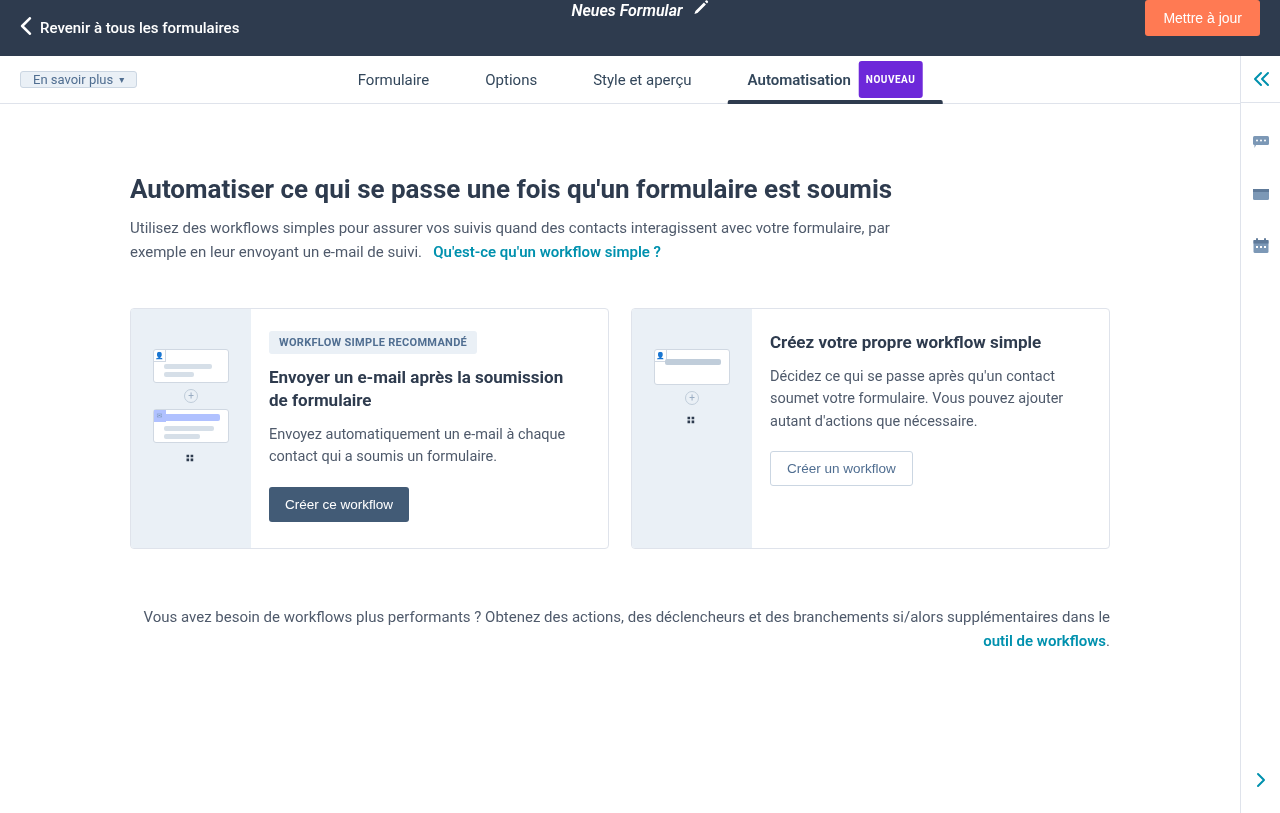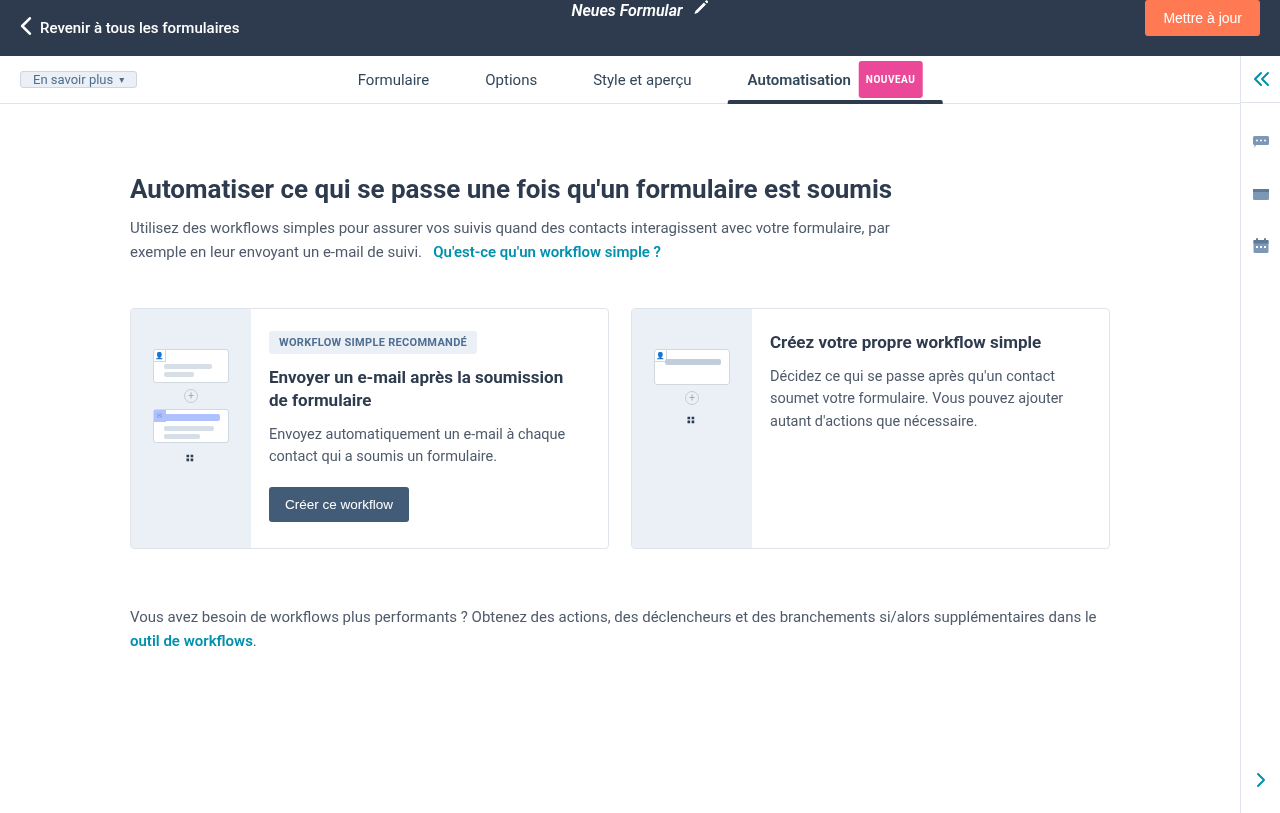--- a/index.html
+++ b/index.html
@@ -23,7 +23,7 @@
   .tab { font-size: 15px; color: #33475b; cursor: pointer; height: 100%; display: flex; align-items: center; gap: 8px; position: relative; }
   .tab.active { font-weight: 600; }
   .tab.active::after { content: ""; position: absolute; left: -20px; right: -20px; bottom: -1px; height: 4px; background: #2e3b4e; border-radius: 2px 2px 0 0; }
-  .badge-new { background: #ec4899; color: #fff; font-size: 10px; font-weight: 700; padding: 13px 7px; border-radius: 3px; letter-spacing: 0.5px; }
+  .badge-new { background: #6d28d9; color: #fff; font-size: 10px; font-weight: 700; padding: 13px 7px; border-radius: 3px; letter-spacing: 0.5px; }
   .subnav-right { margin-left: auto; display: flex; gap: 12px; }
   .btn-ghost { border: 1px solid #cbd6e2; background: #eaf0f6; border-radius: 3px; padding: 7px 14px; font-size: 13px; color: #506e91; display: flex; align-items: center; gap: 6px; cursor: pointer; }
 

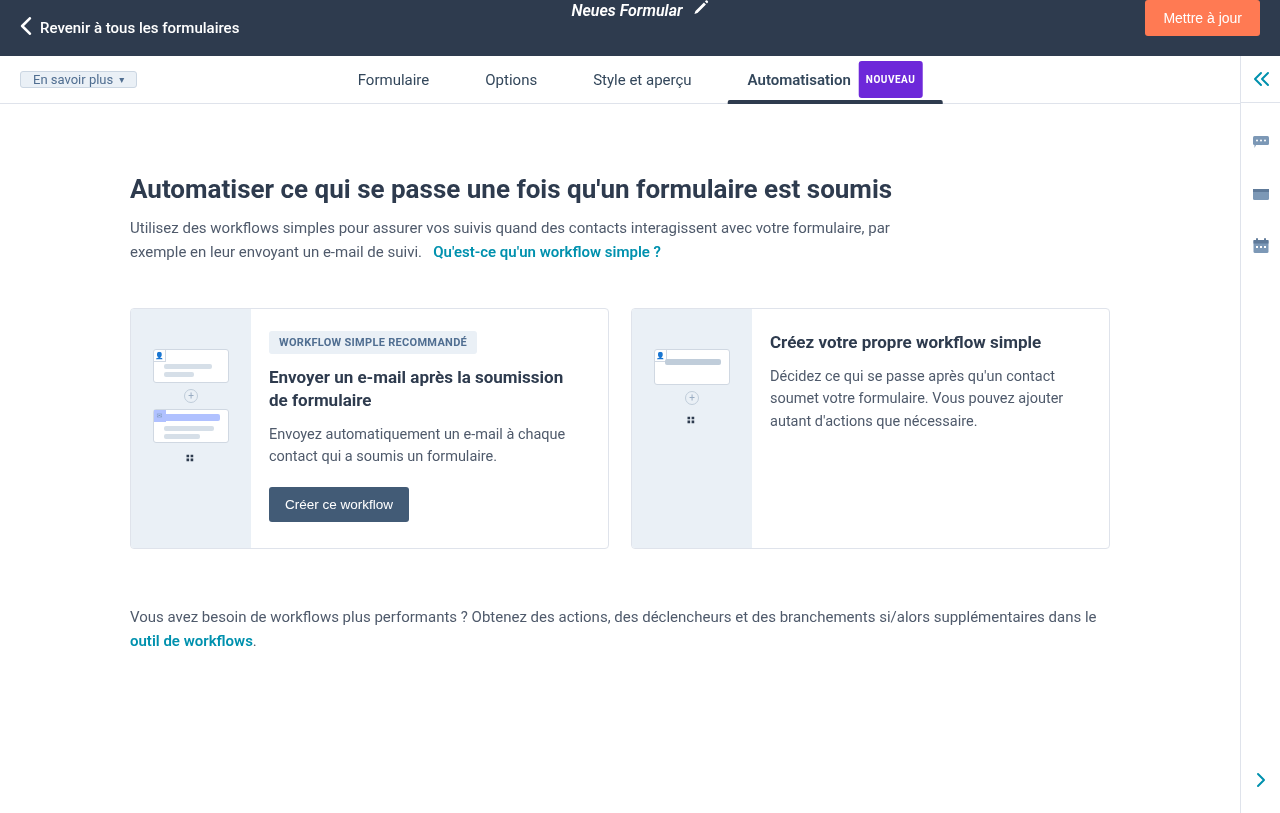--- a/index.html
+++ b/index.html
@@ -204,6 +204,7 @@
         <div class="card-body">
           <div class="card-title">Créez votre propre workflow simple</div>
           <div class="card-desc">Décidez ce qui se passe après qu'un contact soumet votre formulaire. Vous pouvez ajouter autant d'actions que nécessaire.</div>
+          <button class="btn-outline">Créer un workflow</button>
         </div>
       </div>
     </div>

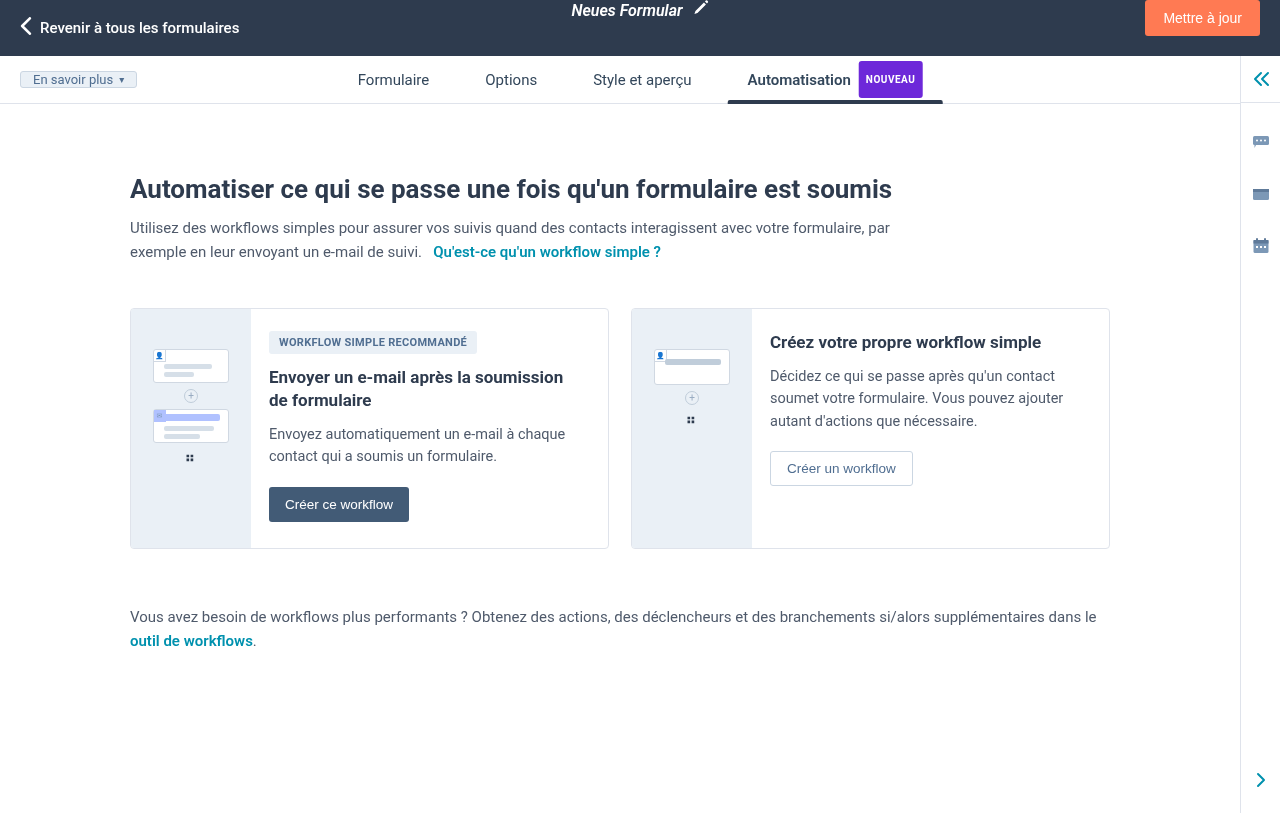--- a/index.html
+++ b/index.html
@@ -65,7 +65,7 @@
   .btn-dark { background: #425b76; color: #fff; border: none; border-radius: 3px; padding: 10px 16px; font-size: 13.5px; font-weight: 500; cursor: pointer; }
   .btn-outline { background: #fff; color: #506e91; border: 1px solid #cbd6e2; border-radius: 3px; padding: 9px 16px; font-size: 13.5px; font-weight: 500; cursor: pointer; }
 
-  .footer-note { text-align: left; font-size: 15px; color: #4f5a6b; margin-top: 56px; line-height: 1.6; }
+  .footer-note { text-align: right; font-size: 15px; color: #4f5a6b; margin-top: 56px; line-height: 1.6; }
 </style>
 </head>
 <body>

